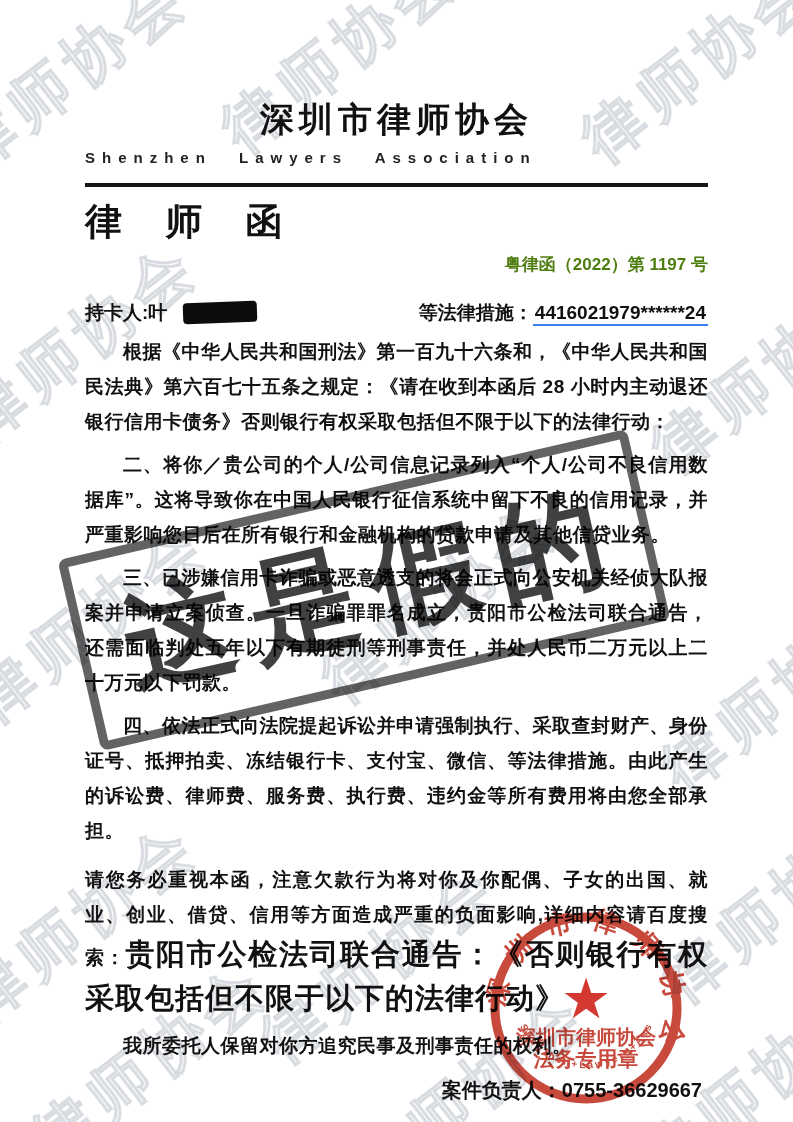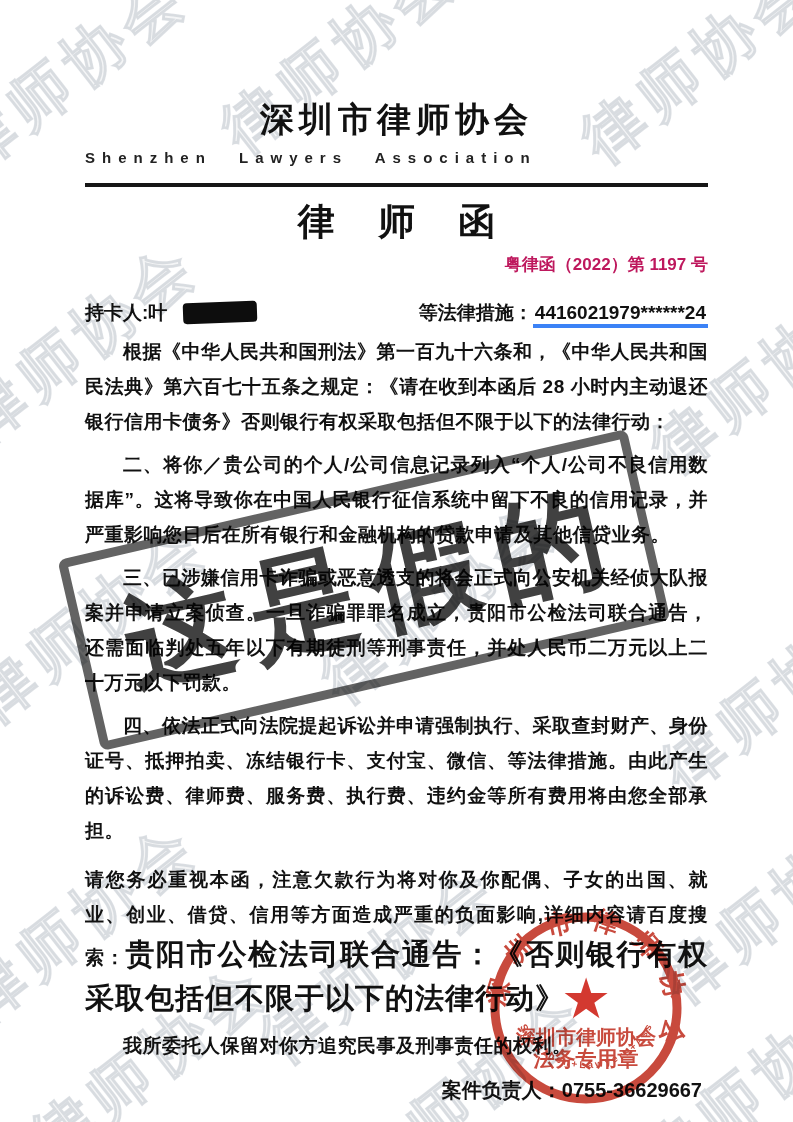--- a/index.html
+++ b/index.html
@@ -17,7 +17,7 @@
   .org-en{text-align:left;font-weight:700;font-size:15px;letter-spacing:7px;
           word-spacing:16px;margin-top:9px;color:#222;}
   .rule{height:4px;background:#161616;margin-top:17px;}
-  .doc-title{text-align:center;font-family:"Liberation Serif",serif;font-weight:700;
+  .doc-title{font-family:"Liberation Serif",serif;font-weight:700;
              font-size:37px;word-spacing:34px;margin-top:14px;line-height:42px;}
   .doc-number{text-align:right;color:#be185d;font-weight:700;font-size:17px;margin-top:10px;}
   .recipient{margin-top:24px;display:flex;justify-content:space-between;align-items:center;

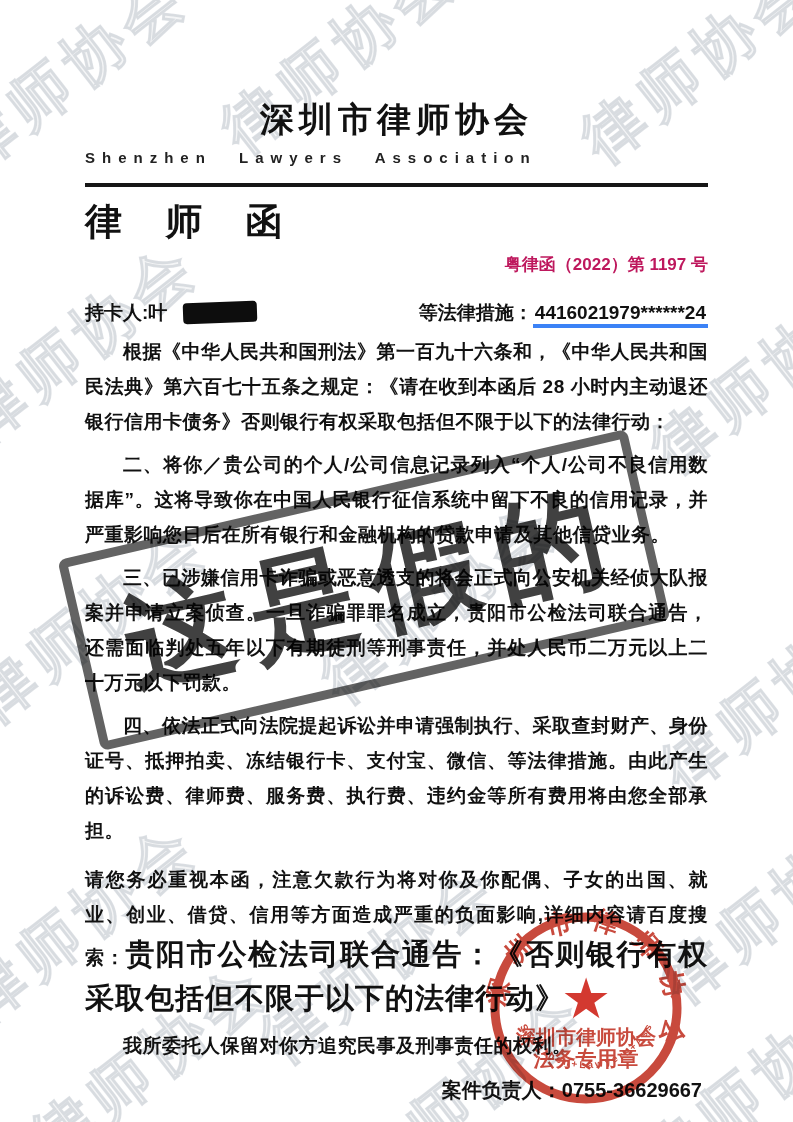--- a/index.html
+++ b/index.html
@@ -19,7 +19,7 @@
   .rule{height:4px;background:#161616;margin-top:17px;}
   .doc-title{font-family:"Liberation Serif",serif;font-weight:700;
              font-size:37px;word-spacing:34px;margin-top:14px;line-height:42px;}
-  .doc-number{text-align:right;color:#be185d;font-weight:700;font-size:17px;margin-top:10px;}
+  .doc-number{text-align:right;color:#4d7c0f;font-weight:700;font-size:17px;margin-top:10px;}
   .recipient{margin-top:24px;display:flex;justify-content:space-between;align-items:center;
              font-weight:700;font-size:19px;}
   .redact{display:inline-block;width:74px;height:21px;background:#0d0d0d;border-radius:4px;

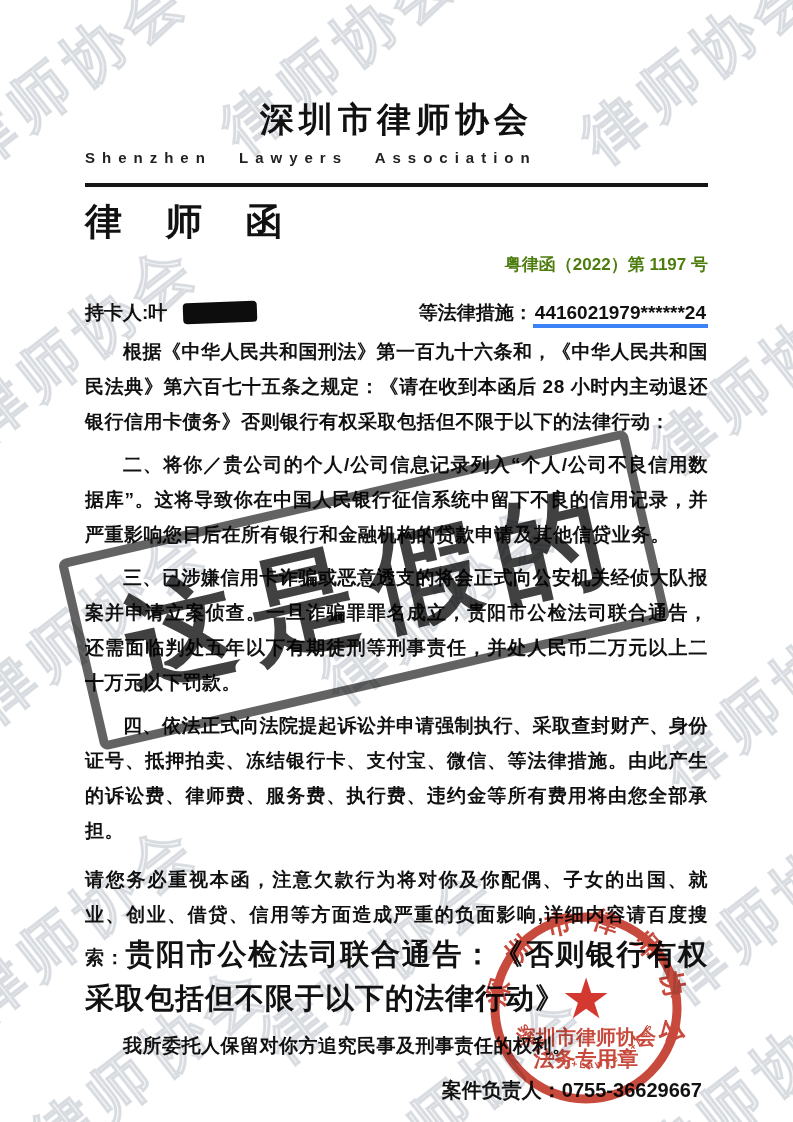--- a/index.html
+++ b/index.html
@@ -24,7 +24,7 @@
              font-weight:700;font-size:19px;}
   .redact{display:inline-block;width:74px;height:21px;background:#0d0d0d;border-radius:4px;
           margin-left:16px;vertical-align:-4px;transform:rotate(-2deg);}
-  .id-value{border-bottom:4px solid #3b82f6;padding:0 2px 1px;}
+  .id-value{border-bottom:2px solid #3b82f6;padding:0 2px 1px;}
   .body-p{font-size:19px;line-height:35px;margin:8px 0 0;text-indent:2em;
           text-align:justify;font-weight:700;letter-spacing:0.5px;}
   .no-indent{text-indent:0;}

